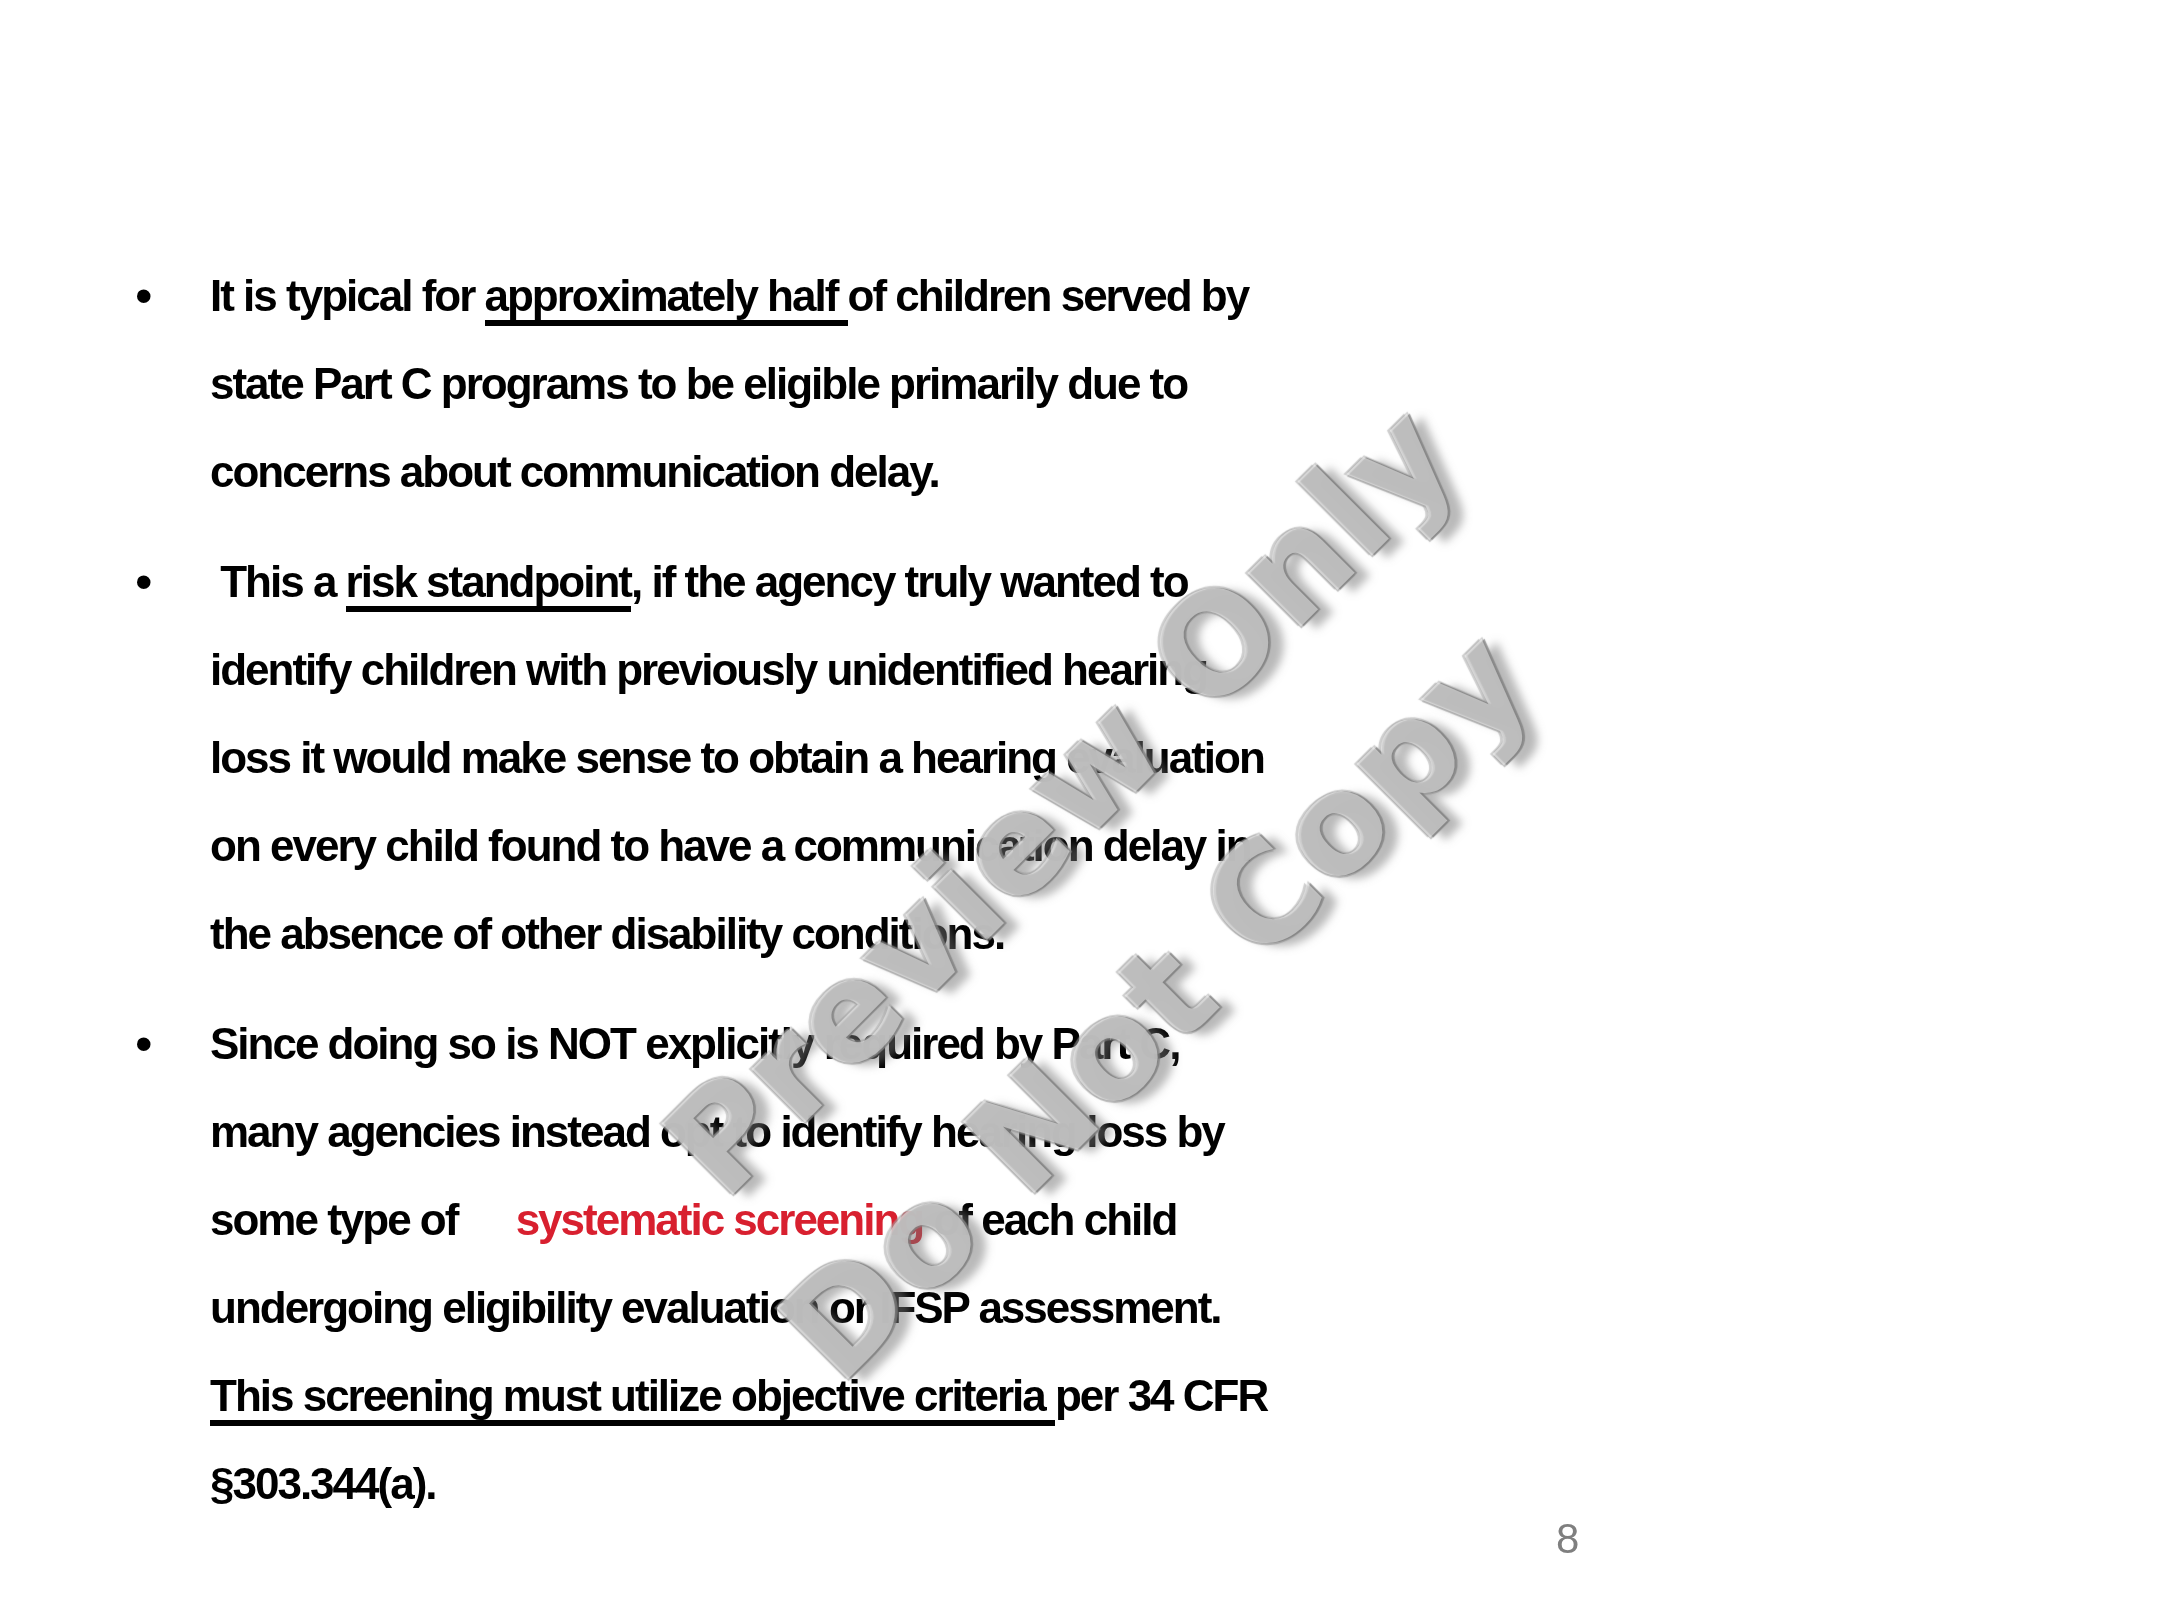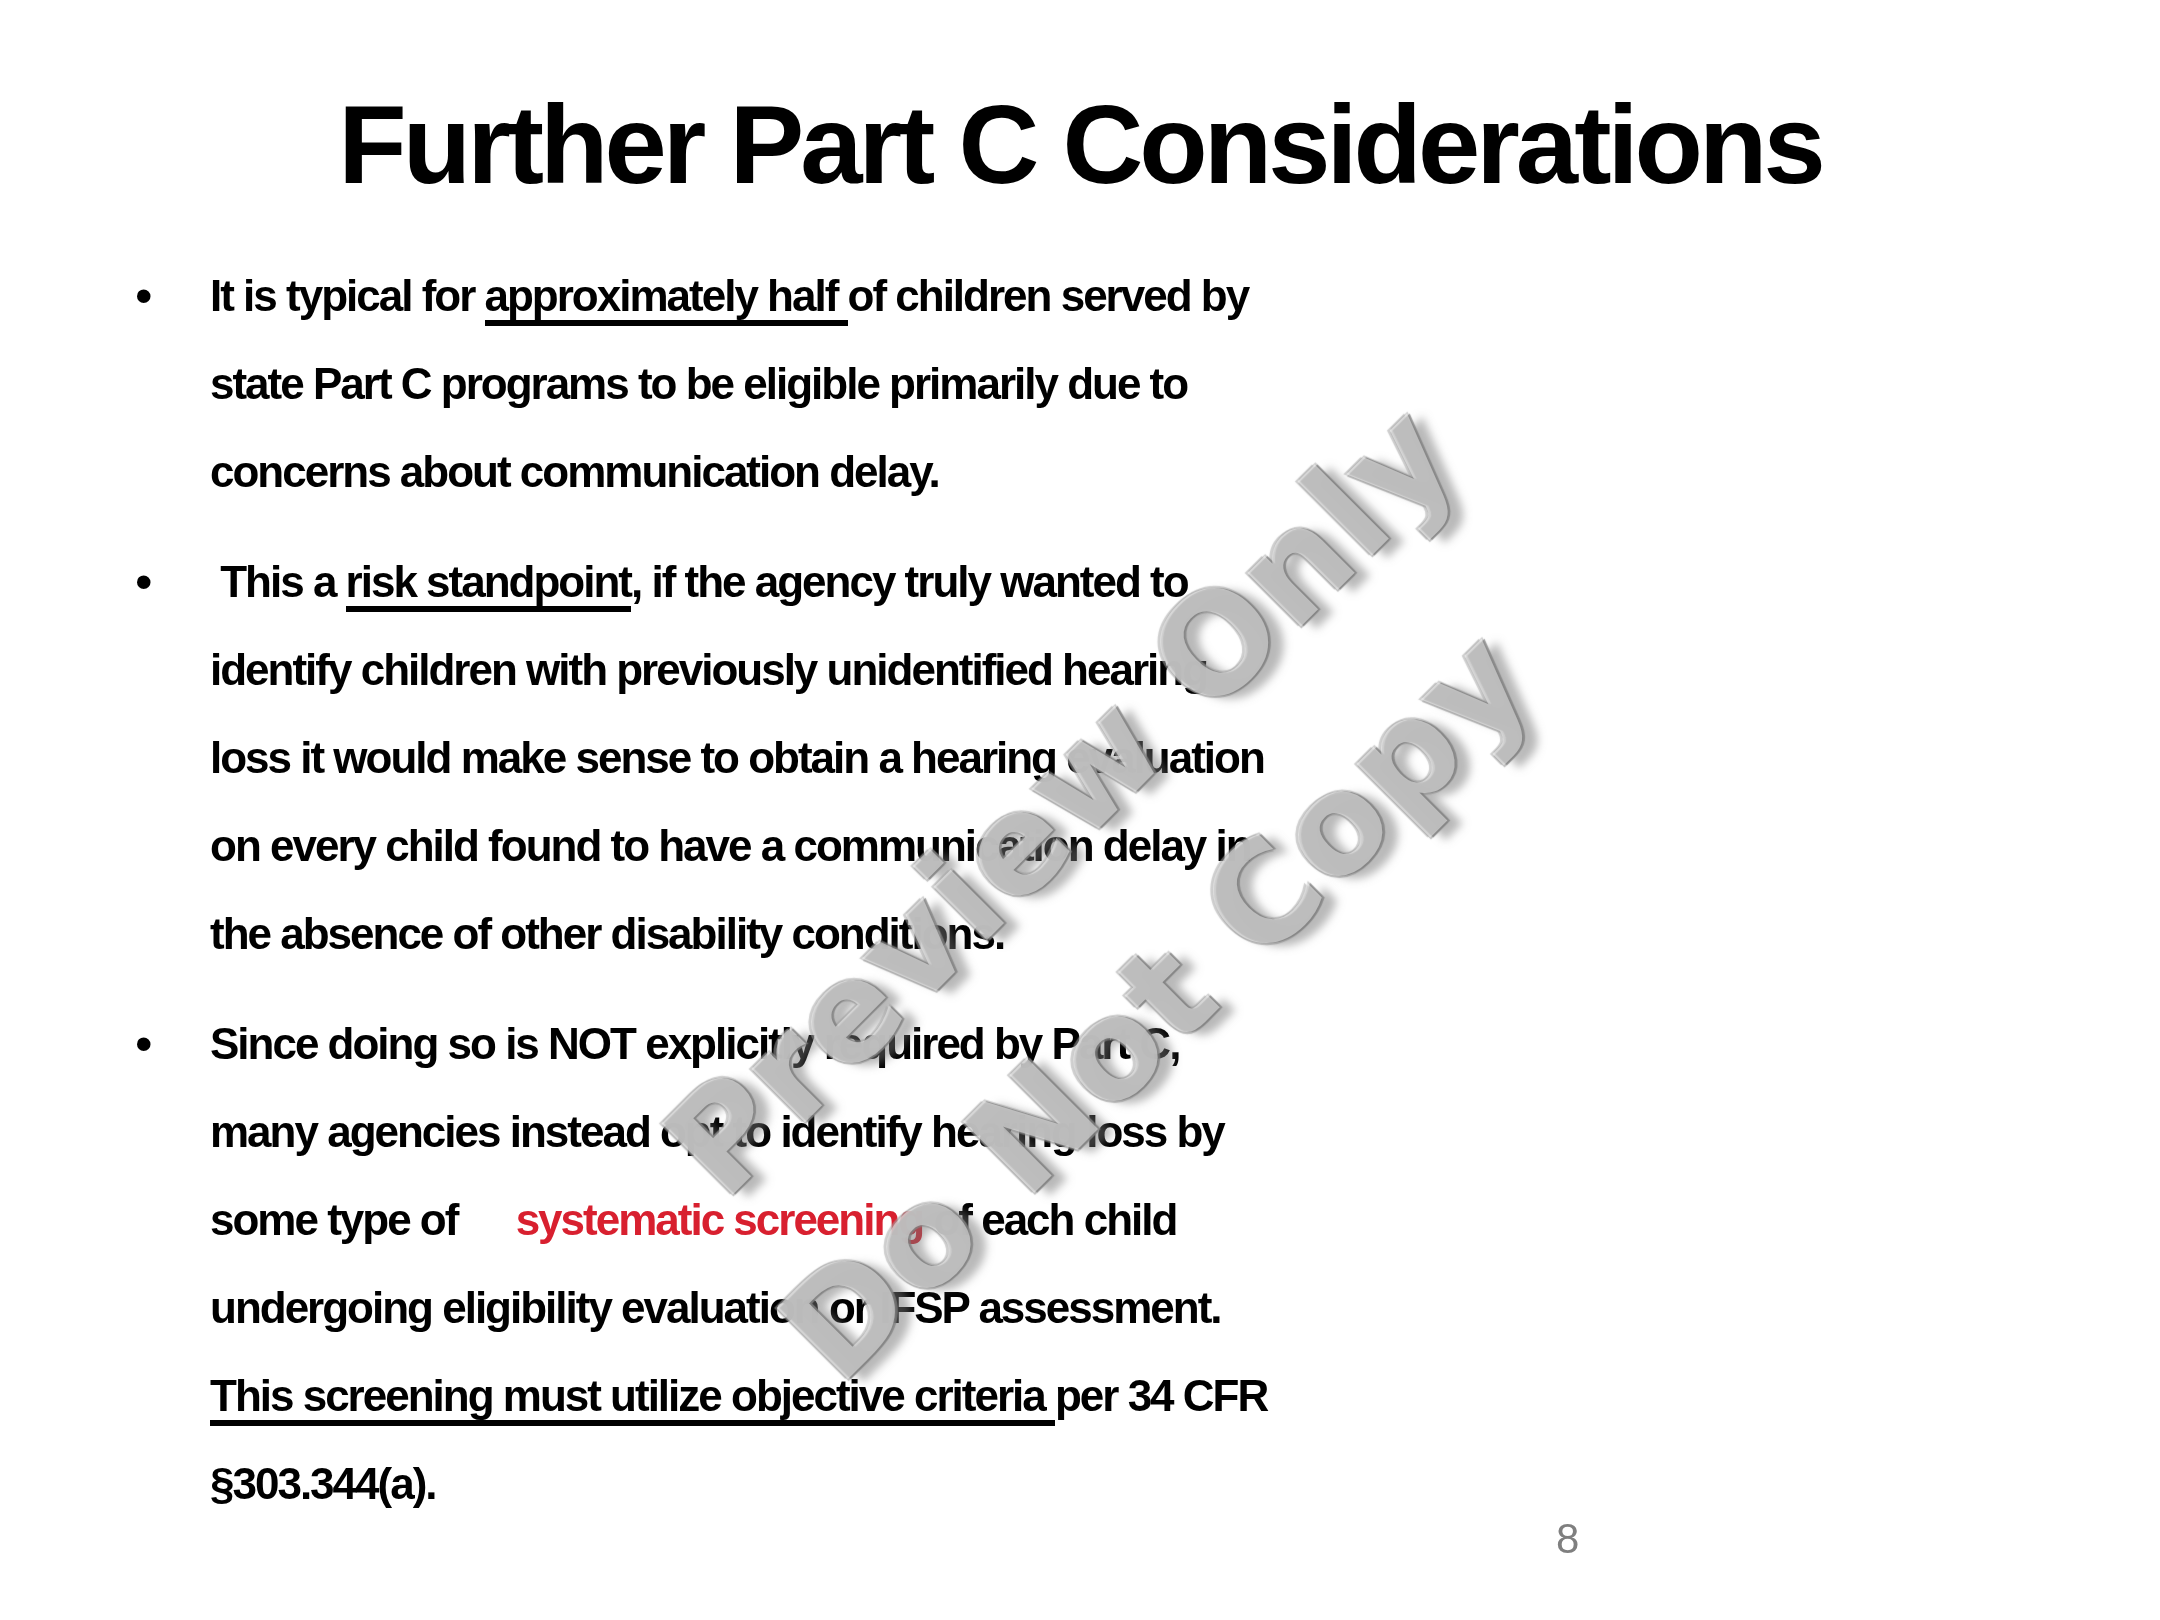--- a/index.html
+++ b/index.html
@@ -103,7 +103,6 @@
 <body>
 
 <div id="slide">
-  <div class="title">Further Part C Considerations</div>
 
   <div class="content">
       <div class="bullet-row">

